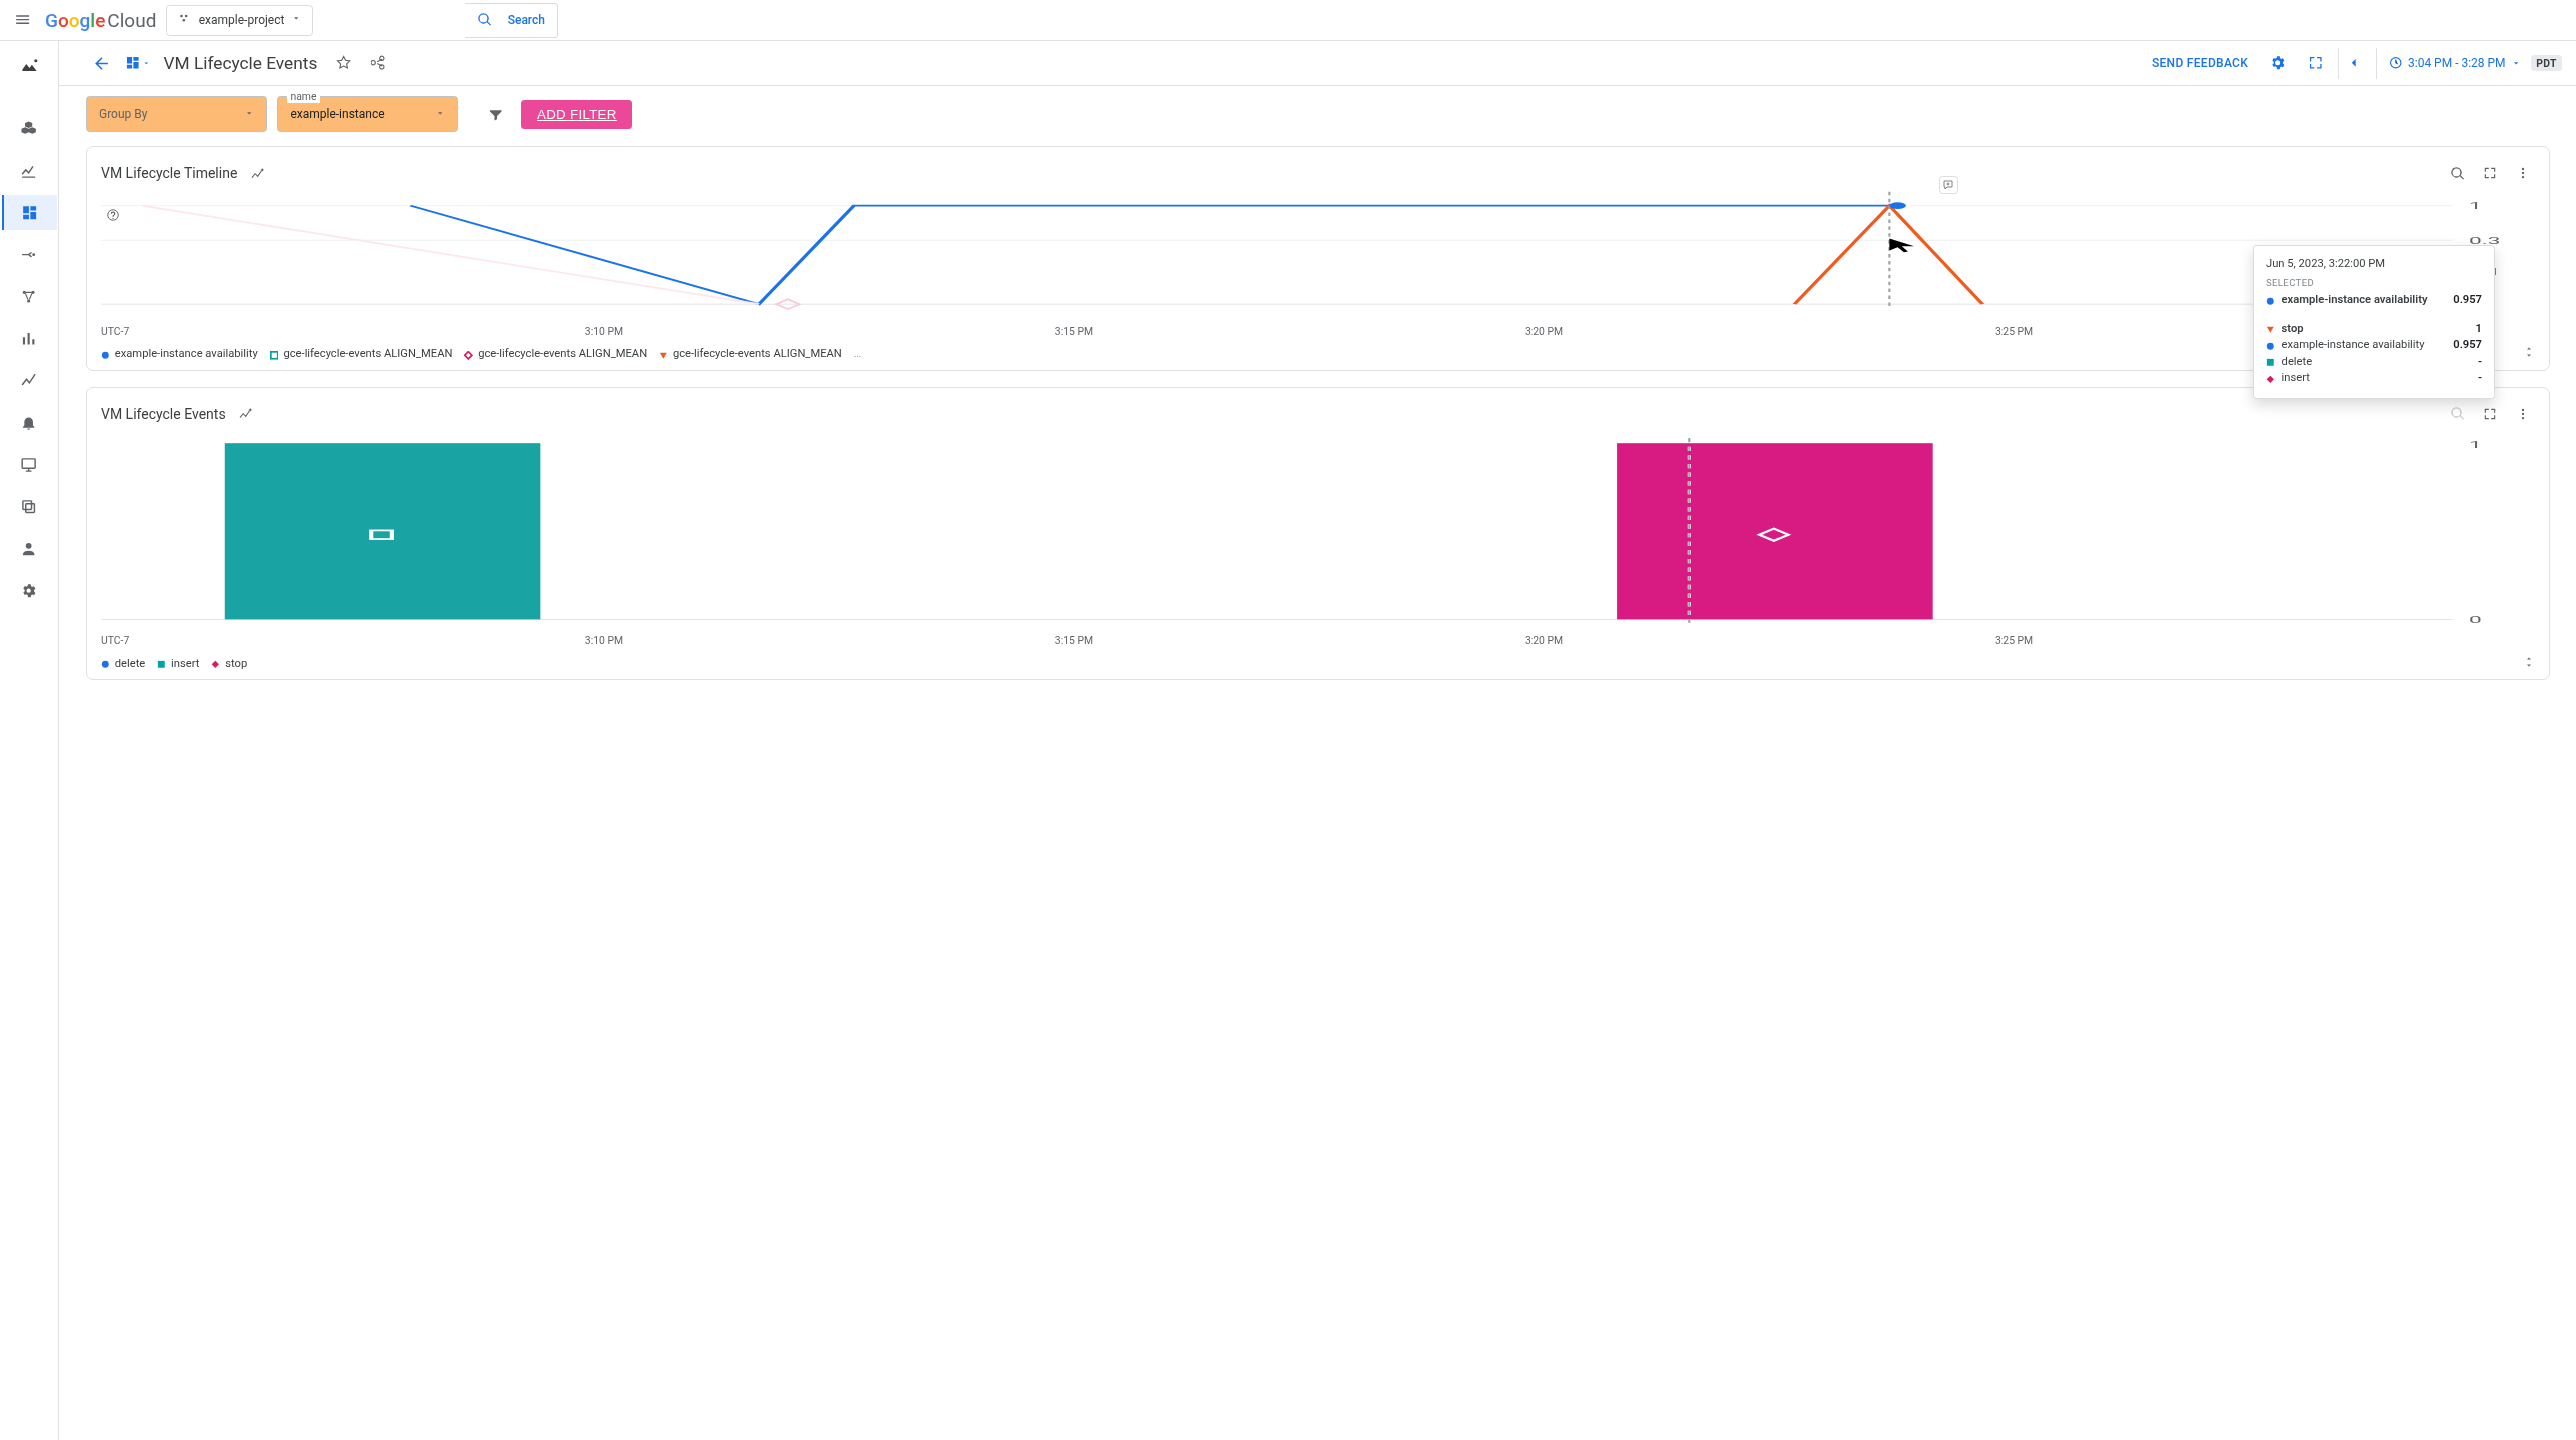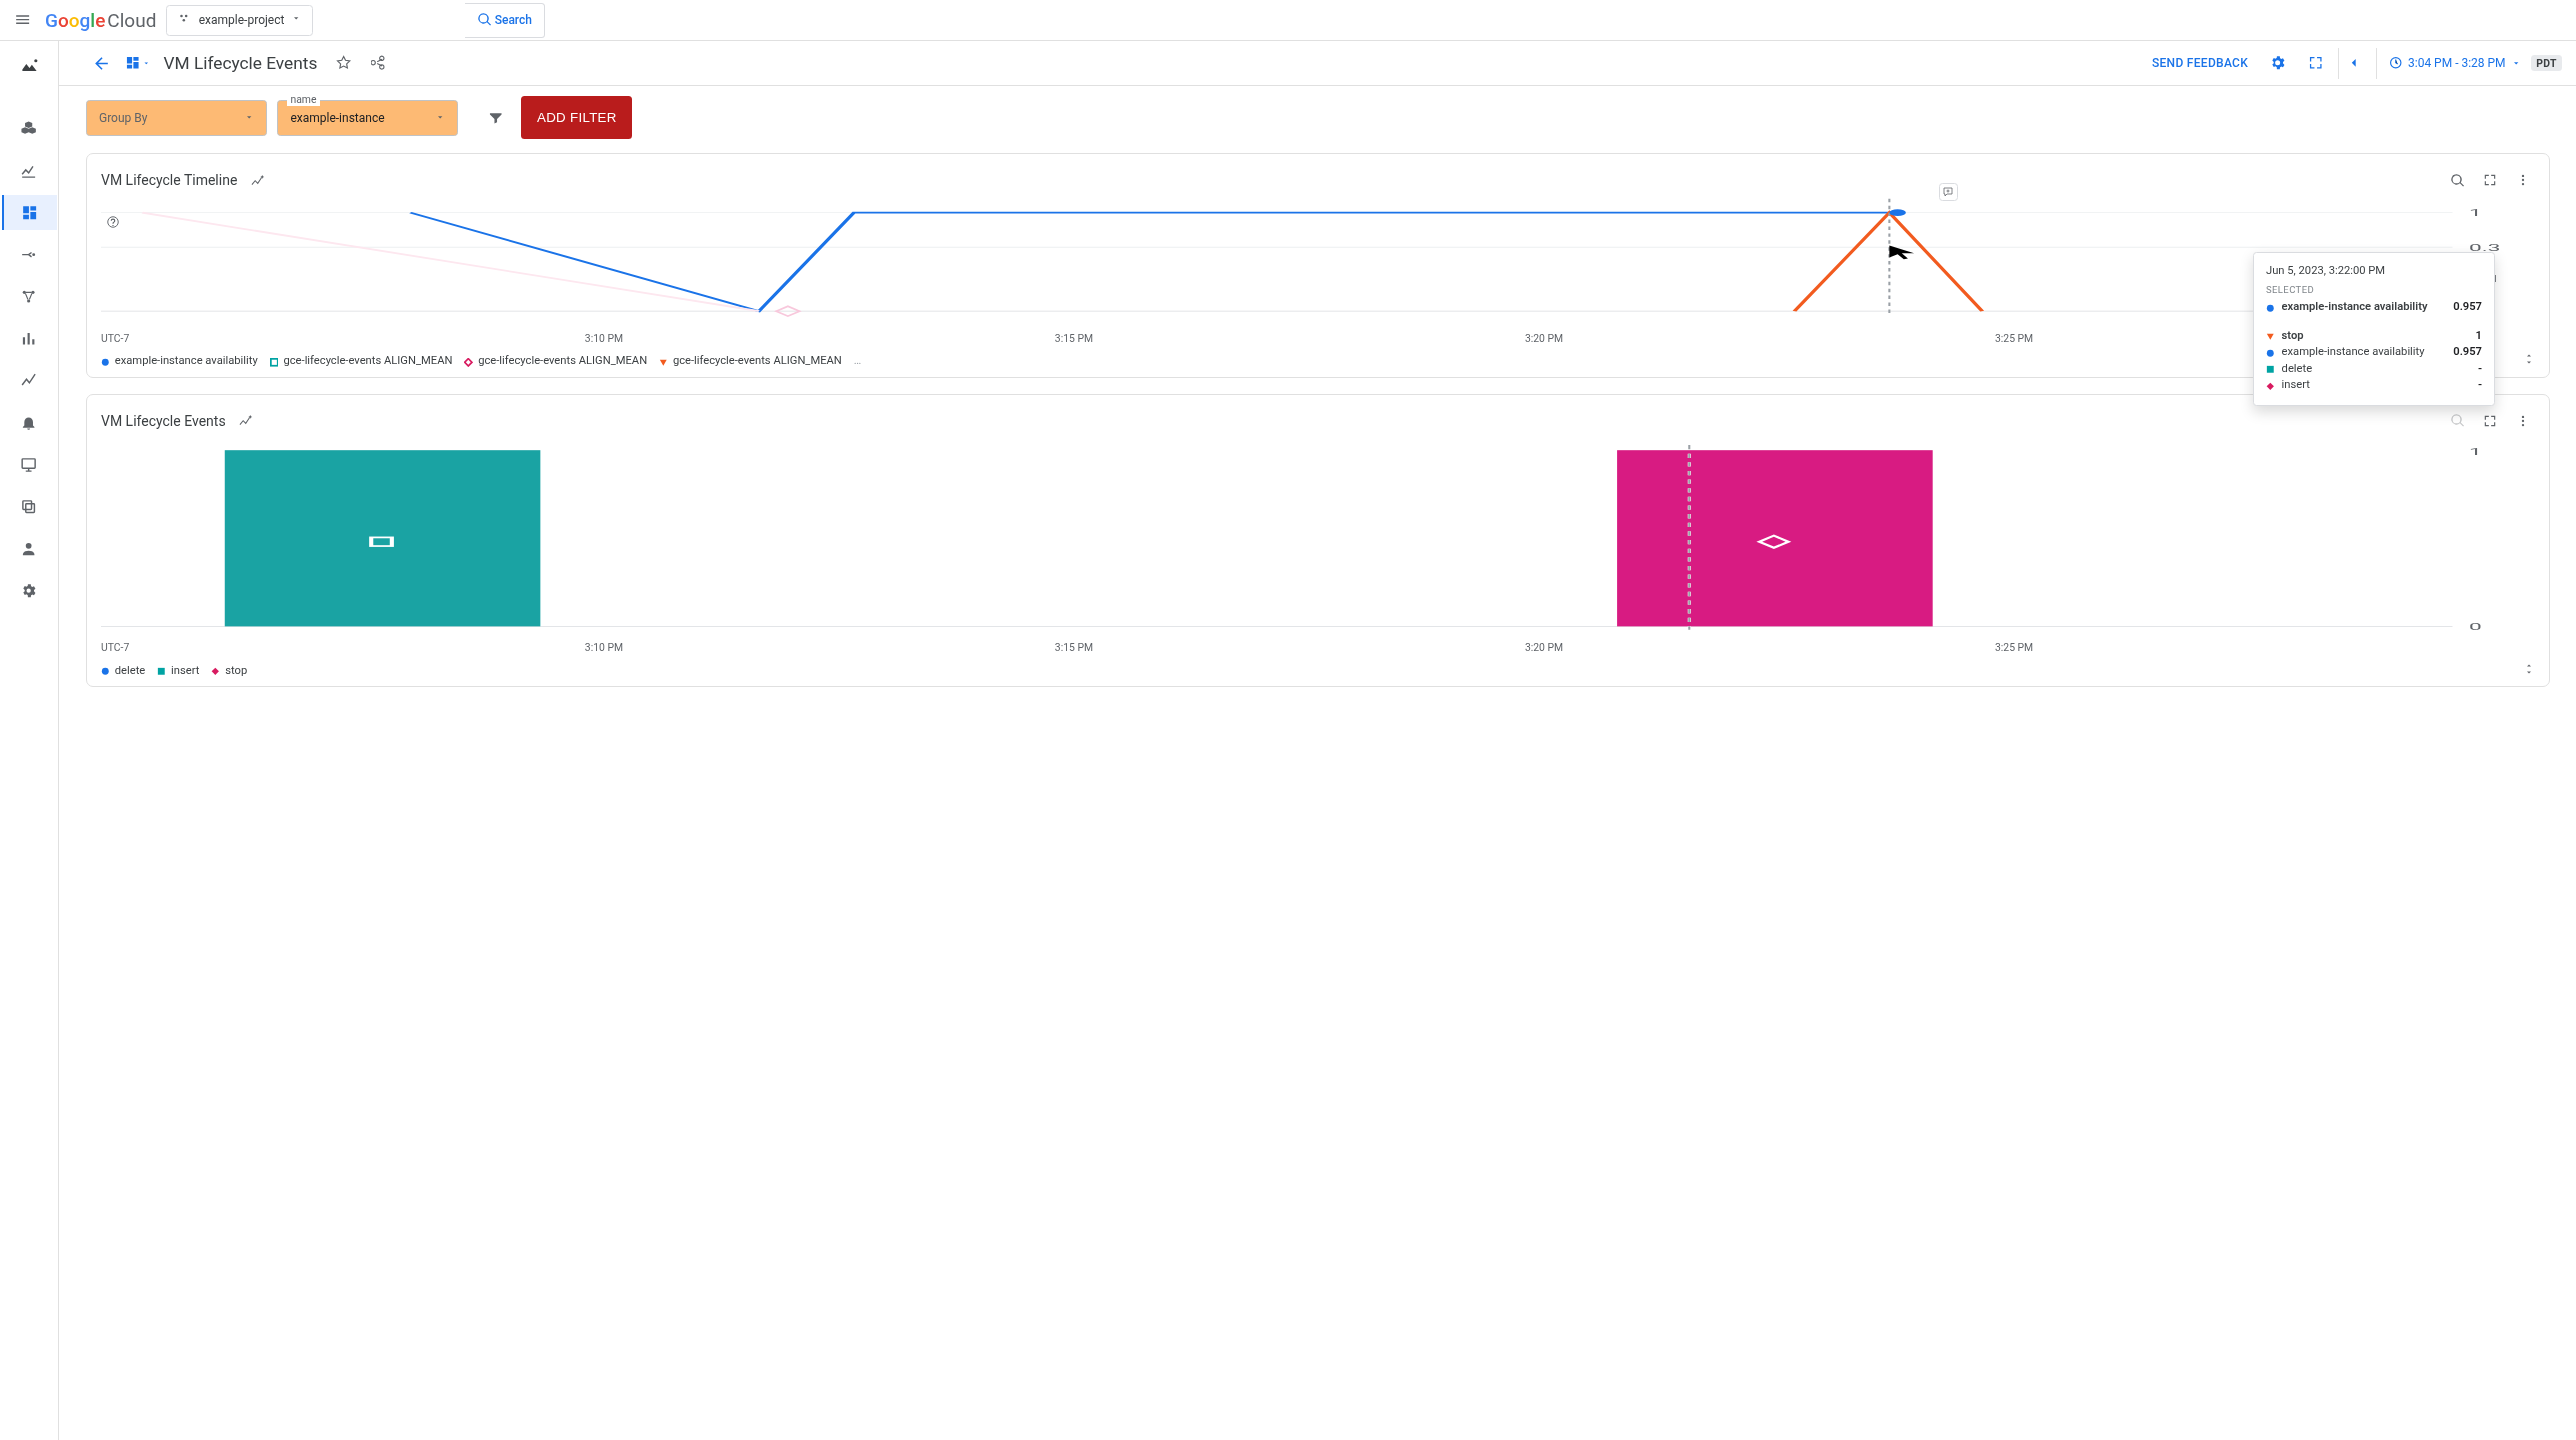--- a/index.html
+++ b/index.html
@@ -23,7 +23,7 @@
   .project-picker .chev { font-size:10.4px; color:#5f6368;}
   .flex-spacer { width:138px;}
   .searchbox { flex:0 0 562px; height:35px; background:#f1f3f4; border:0.9px solid #dadce0; border-radius:3.5px 0 0 3.5px; padding:0 14px; display:flex; align-items:center; color:#5f6368; border-right:none; }
-  .search-btn { height:35px; border:0.9px solid #dadce0; border-left:none; border-radius:0 3.5px 3.5px 0; background:#fff; display:flex; align-items:center; gap:2px; padding:0 12px; color:#1a73e8; font-weight:500; cursor:pointer;}
+  .search-btn { height:35px; border:0.9px solid #dadce0; border-left:none; border-radius:0 3.5px 3.5px 0; background:#fff; display:flex; align-items:center; gap:15px; padding:0 12px; color:#1a73e8; font-weight:500; cursor:pointer;}
 
   
   .subhdr { height:45px; border-bottom:0.9px solid #e0e0e0; display:flex; align-items:center; padding-left:86px; padding-right:14px; gap:7px; color:#3c4043;}

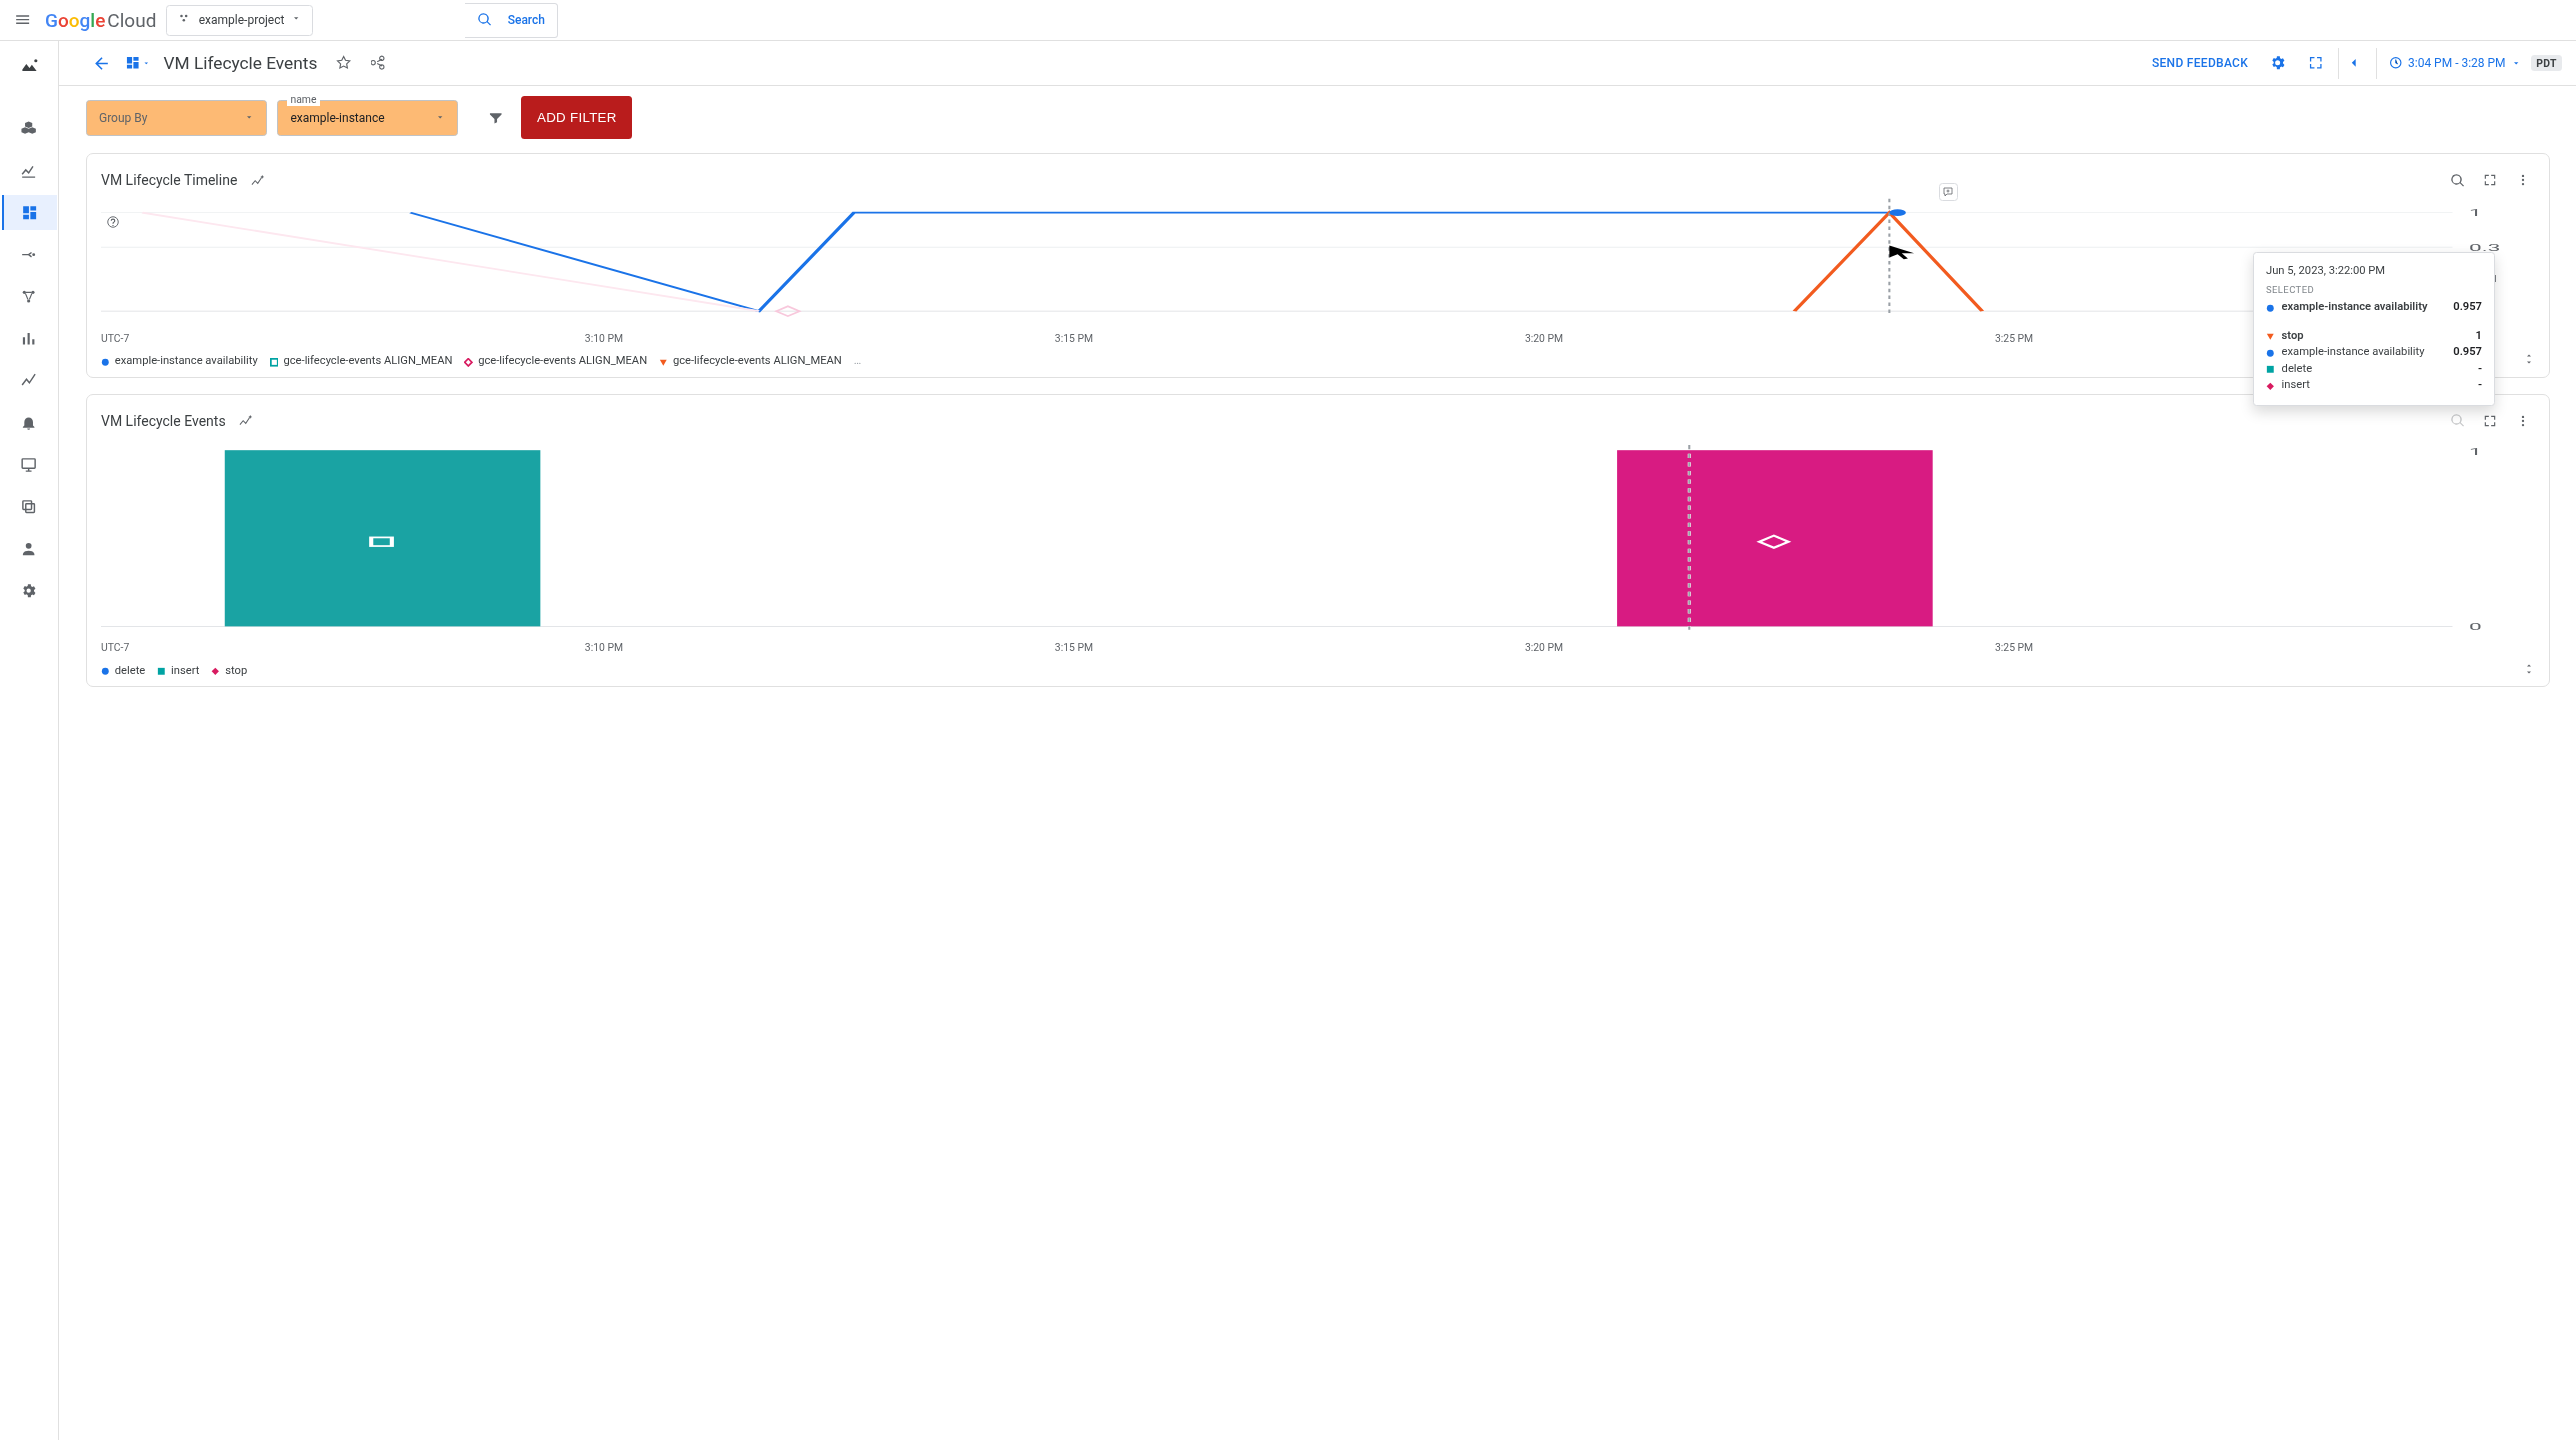--- a/index.html
+++ b/index.html
@@ -43,7 +43,7 @@
   .select .float-label { position:absolute; top:-7.8px; left:8.6px; background:#fff; padding:0 3.5px; font-size:10.4px; color:#5f6368;}
   .vsep { width:0.9px; height:24px; background:transparent;}
   .filter-ic { width:31px; display:flex; justify-content:center; color:#5f6368;}
-  .add-filter-btn { height:43px; padding:0 15.5px; background:#b91c1c; color:#fff; border:none; border-radius:3.5px; font-weight:500; letter-spacing:0.3px; cursor:pointer;}
+  .add-filter-btn { height:29px; padding:0 15.5px; background:#ec4899; color:#fff; border:none; border-radius:3.5px; font-weight:500; letter-spacing:0.3px; cursor:pointer;text-decoration:underline;}
 
   
   .leftrail { position:fixed; left:0; top:41px; bottom:0; width:59px; border-right:0.9px solid #e0e0e0; display:flex; flex-direction:column; align-items:center; padding-top:7px; gap:7px; background:#fff;}

